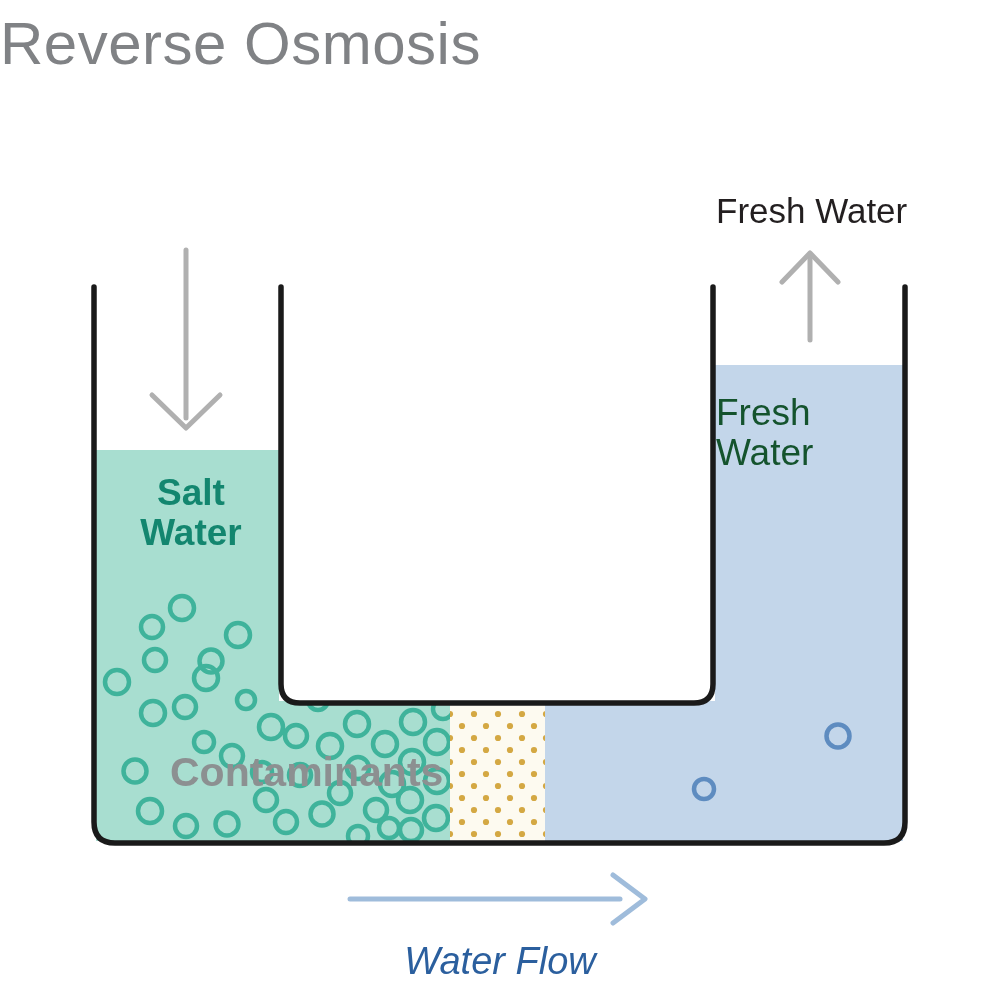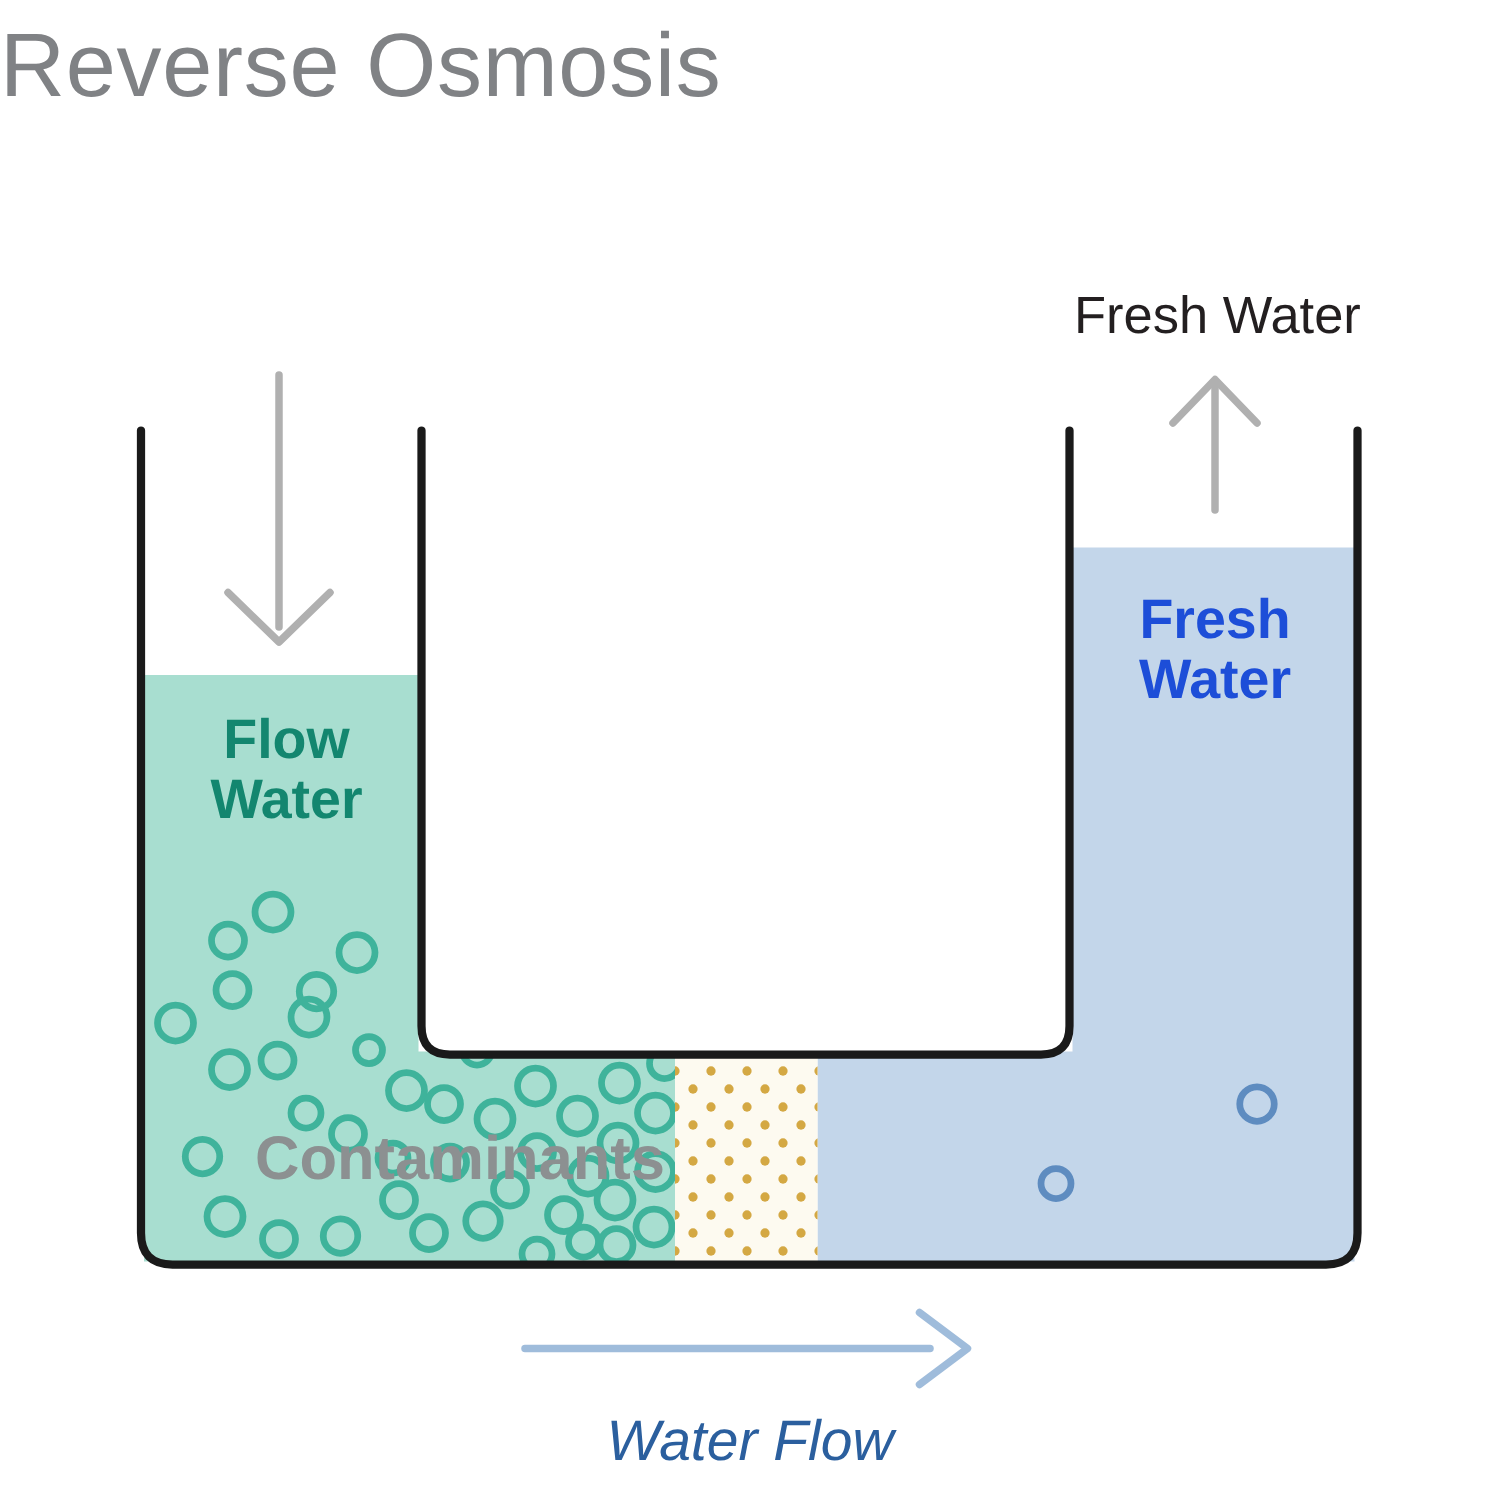--- a/index.html
+++ b/index.html
@@ -69,10 +69,9 @@
     left: 716px;
     top: 393px;
     width: 188px;
-    text-align: center;
     font-size: 37px;
-    color: #1d4ed8;
-    font-weight: bold;
+    color: #14532d;
+    font-weight: normal;
   }
   #label-membrane {
     left: 290px;

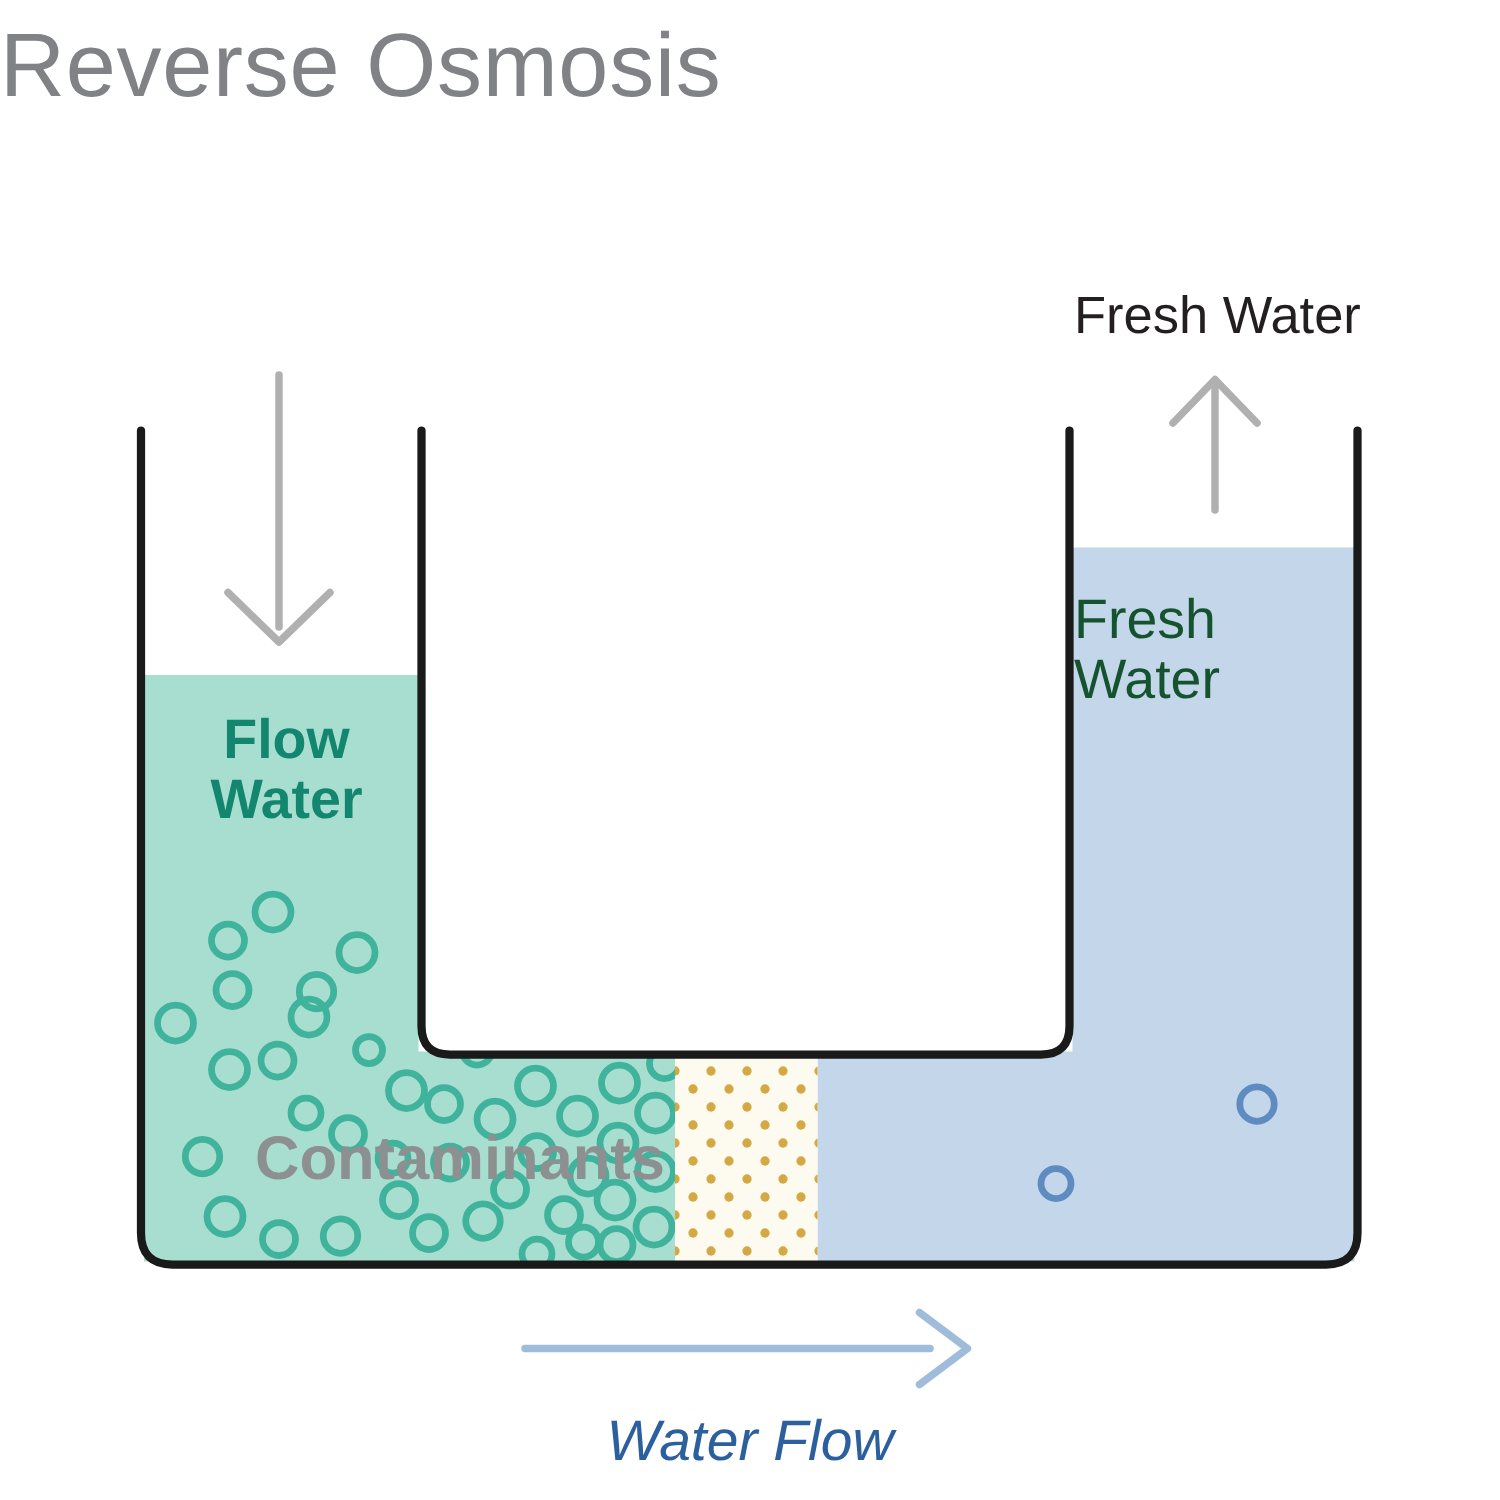--- a/index.html
+++ b/index.html
@@ -215,7 +215,7 @@
 
   <div class="txt" id="label-pure-water">Fresh Water</div>
 
-  <div class="txt" id="label-salt-water">Flow
+  <div class="txt" id="label-salt-water">Salt
 Water</div>
 
   <div class="txt" id="label-fresh-water">Fresh

